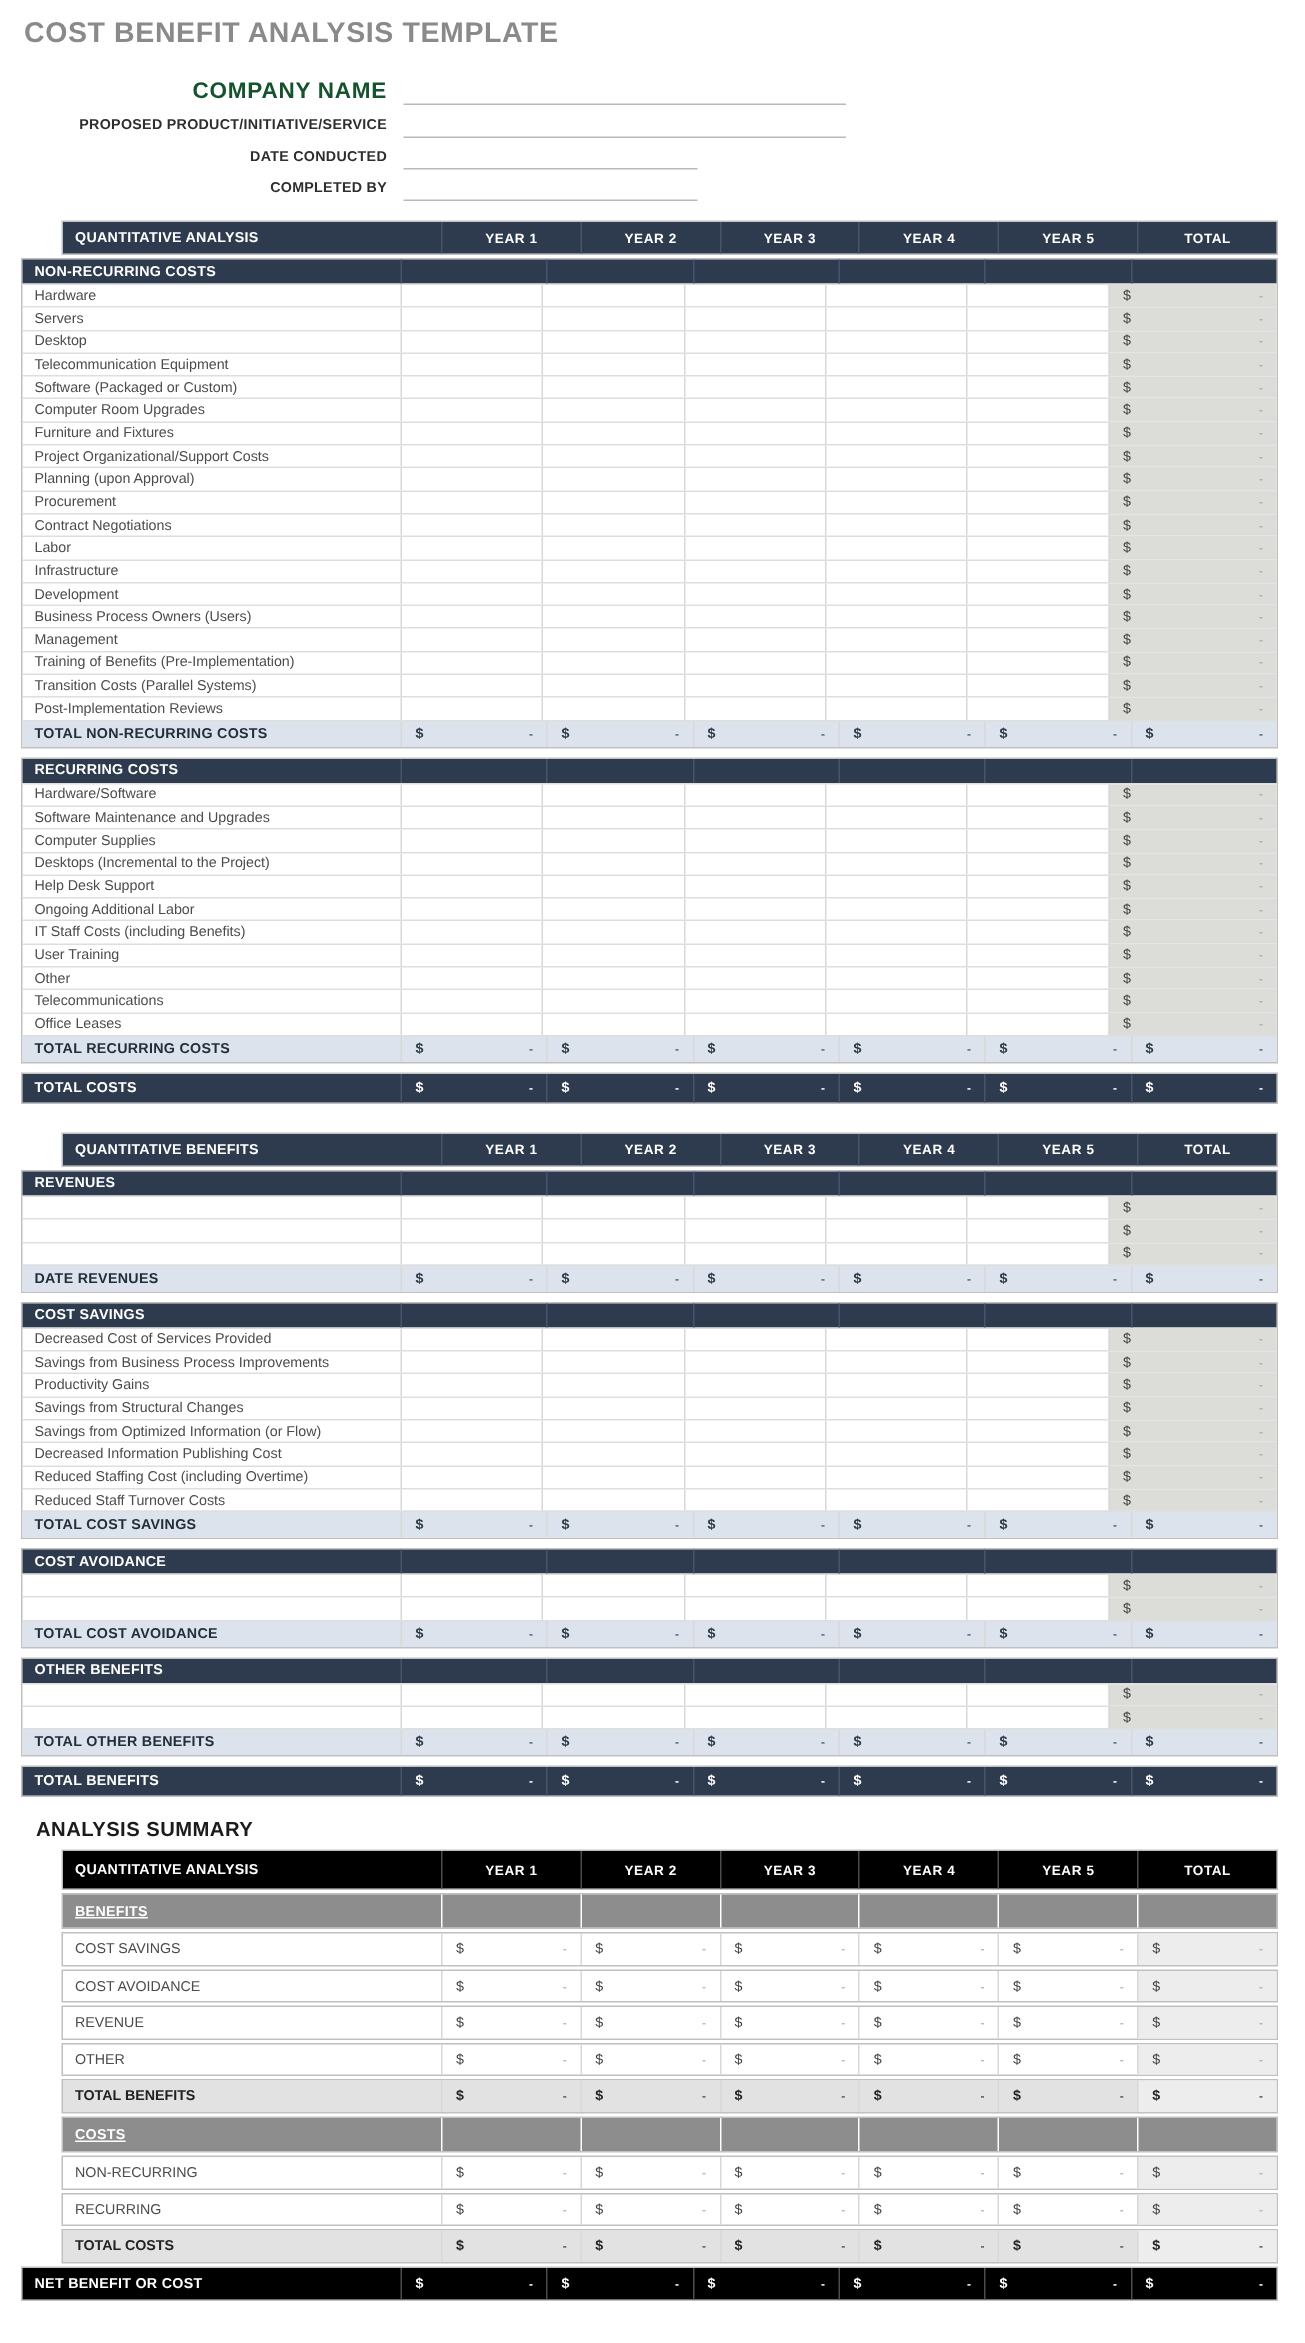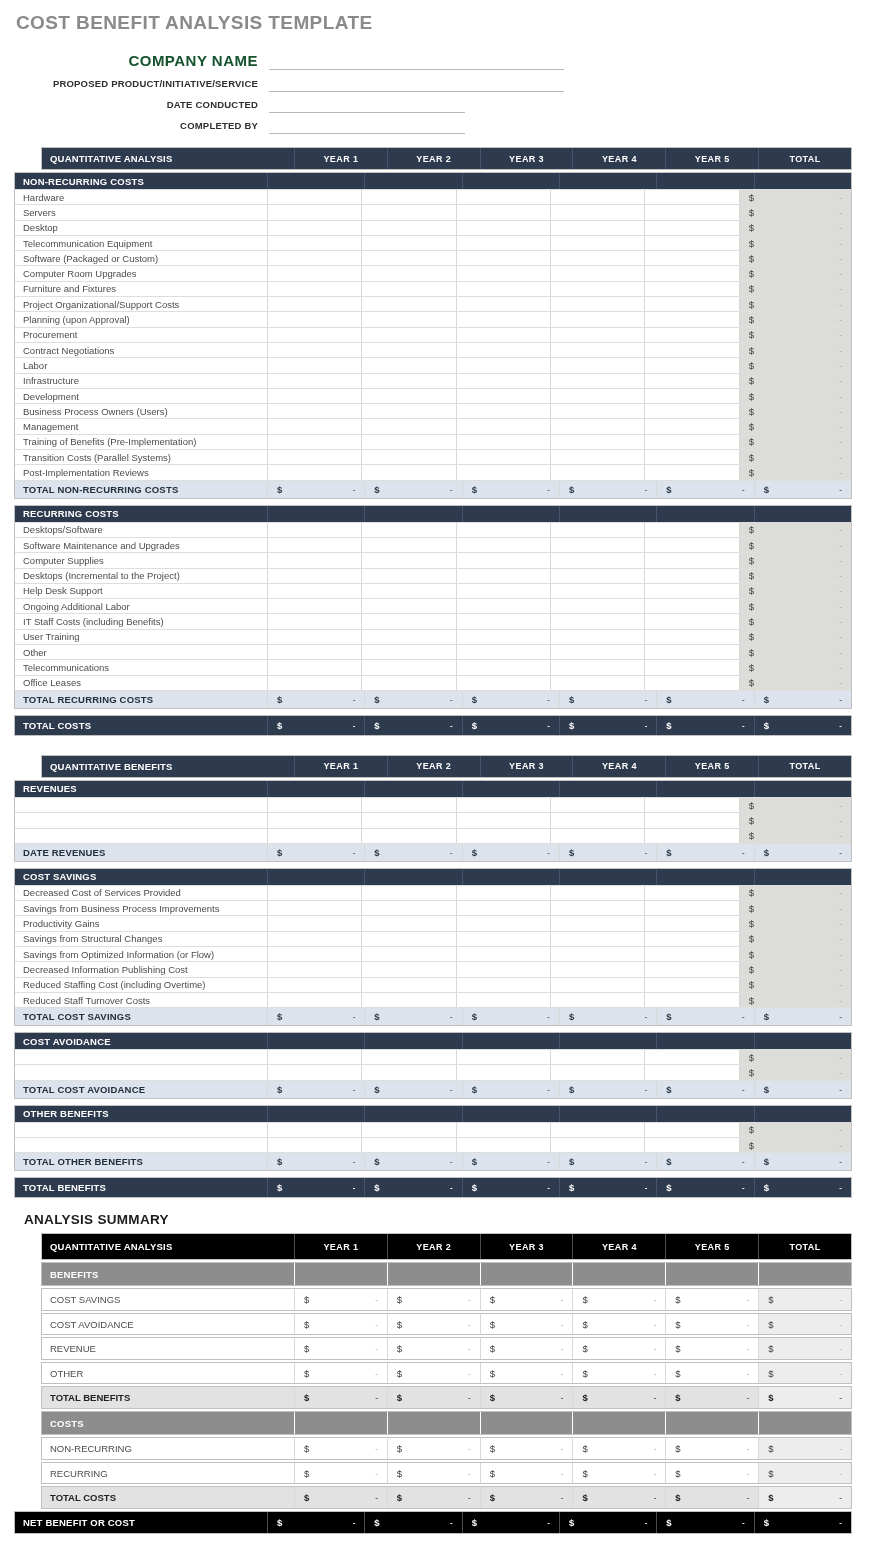--- a/index.html
+++ b/index.html
@@ -407,7 +407,7 @@
         <div class="c-val"></div>
       </div>
       <div class="row h-item">
-        <div class="c-label">Desktops/Software</div>
+        <div class="c-label">Hardware/Software</div>
         <div class="c-val"></div>
         <div class="c-val"></div>
         <div class="c-val"></div>

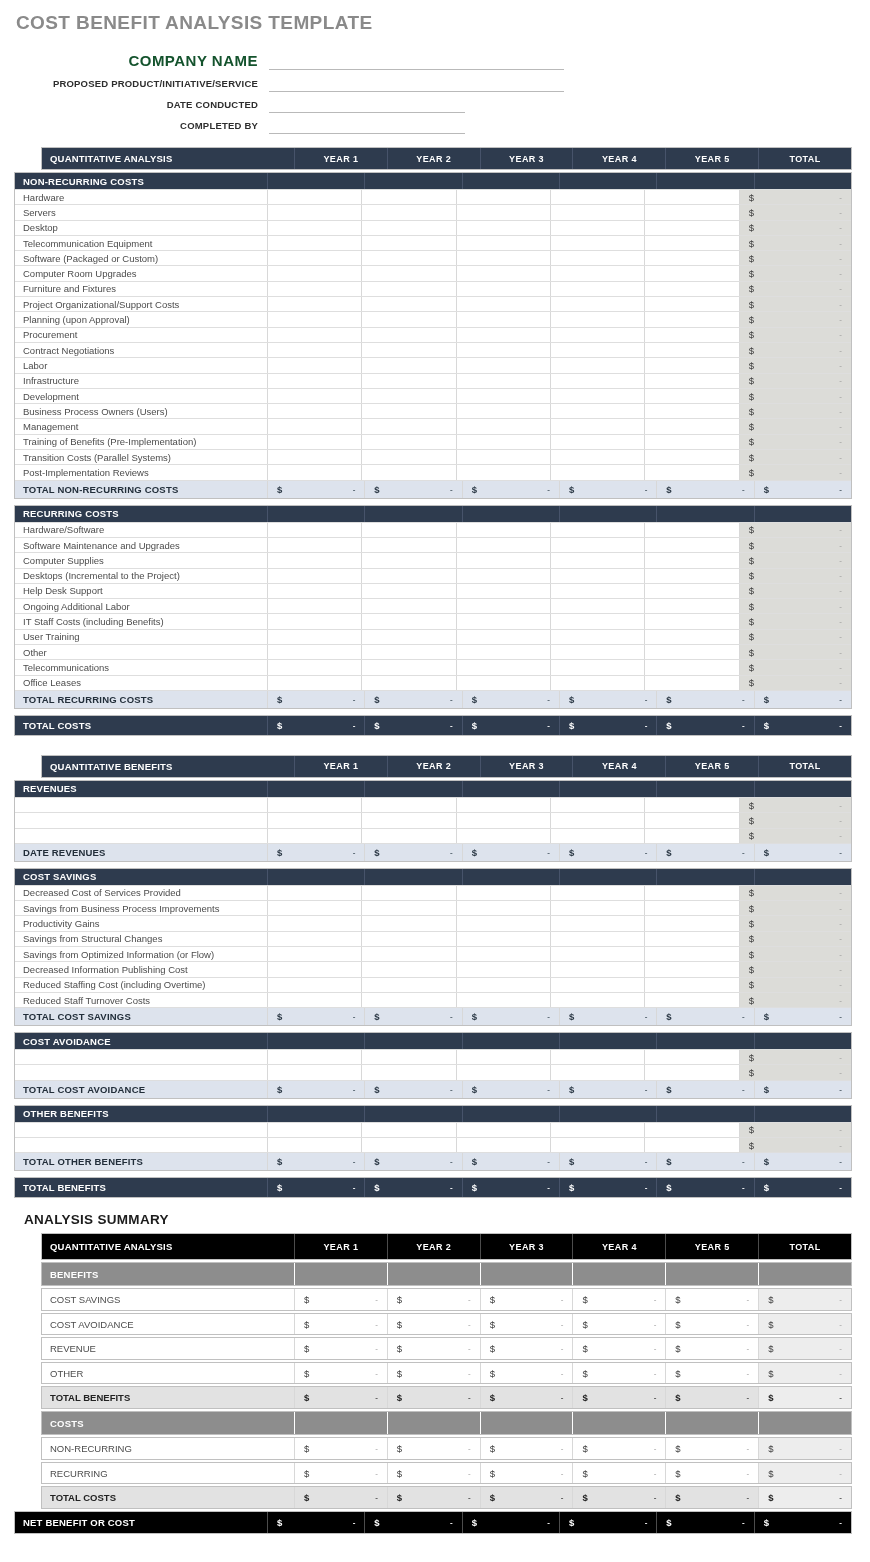--- a/index.html
+++ b/index.html
@@ -69,7 +69,7 @@
   .t-black .c-label { color: #fff; font-weight: bold; letter-spacing: .2px; }
   .t-black .c-val { border-left-color: #4c4c4c; }
   .t-gray { background: #8d8d8d; color: #fff; }
-  .t-gray .c-label { color: #fff; font-weight: bold; letter-spacing: .2px; }
+  .t-gray .c-label { color: #fff; font-weight: bold; letter-spacing: .2px; text-decoration: underline; }
   .t-gray .c-val { border-left-color: #ffffff; }
 
   .hcell { justify-content: center; font-weight: bold; font-size: 9px; letter-spacing: .4px; }

